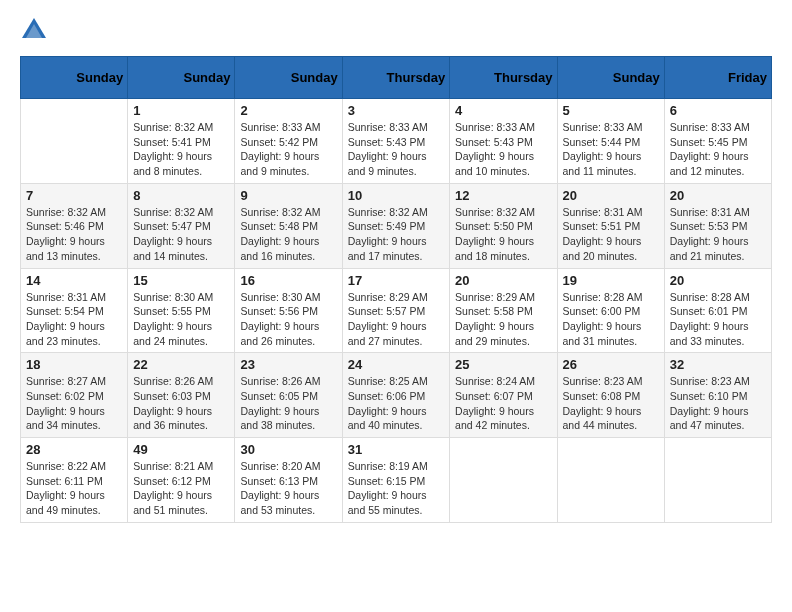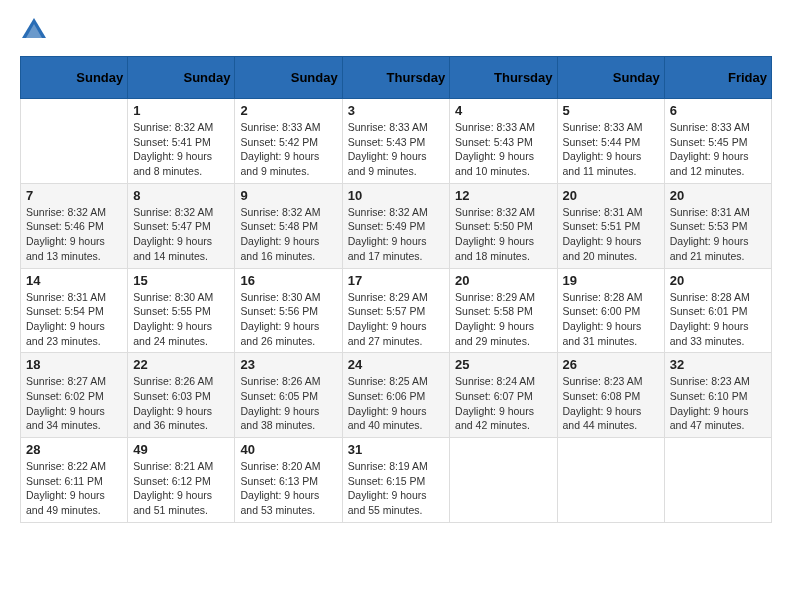--- a/index.html
+++ b/index.html
@@ -253,7 +253,7 @@
           <div class="day-info">Sunrise: 8:21 AM<br>Sunset: 6:12 PM<br>Daylight: 9 hours and 51 minutes.</div>
         </td>
         <td>
-          <div class="day-num">40</div>
+          <div class="day-num">30</div>
           <div class="day-info">Sunrise: 8:20 AM<br>Sunset: 6:13 PM<br>Daylight: 9 hours and 53 minutes.</div>
         </td>
         <td>

